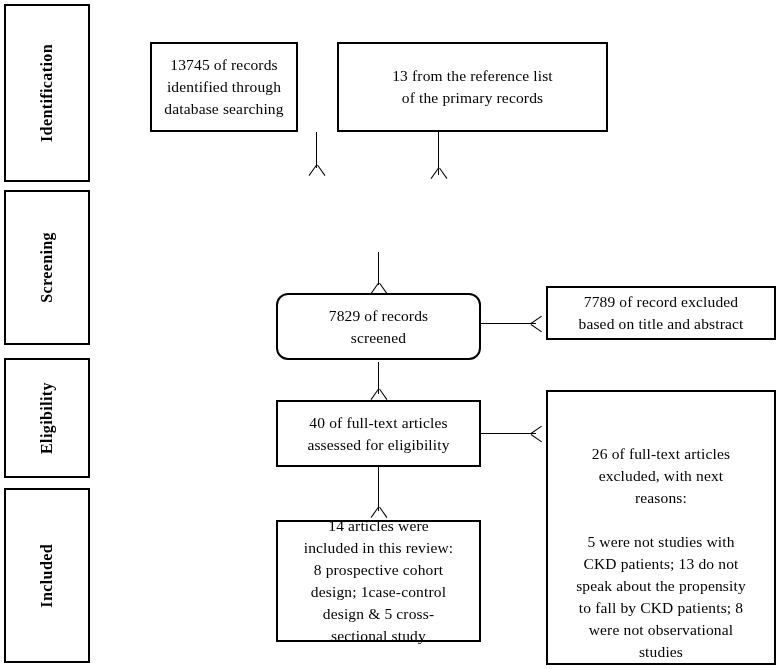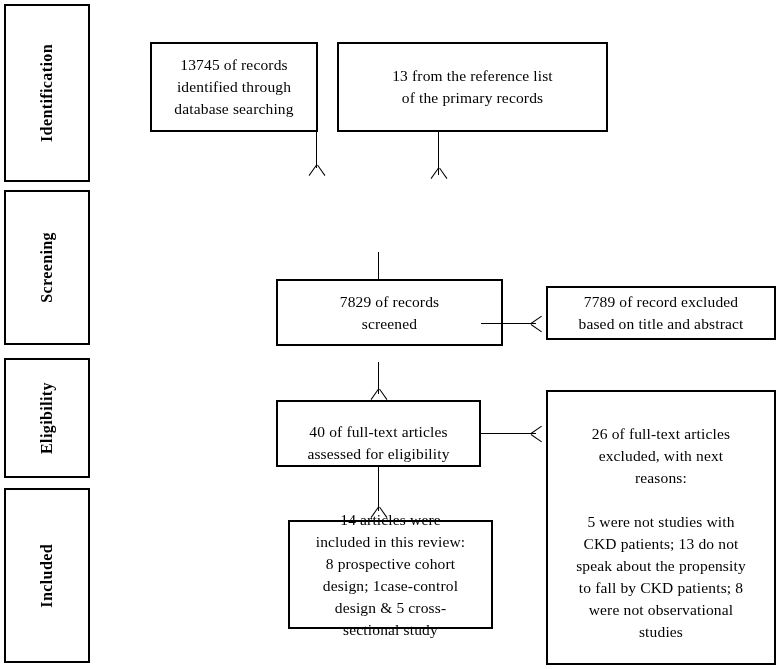--- a/index.html
+++ b/index.html
@@ -126,7 +126,7 @@
     <span class="vtxt">Included</span>
   </div>
 
-  <div class="box" style="left:150px; top:42px; width:168px; height:90px;">
+  <div class="box" style="left:150px; top:42px; width:148px; height:90px;">
     <span class="txt">13745 of records
 identified  through
 database searching</span>

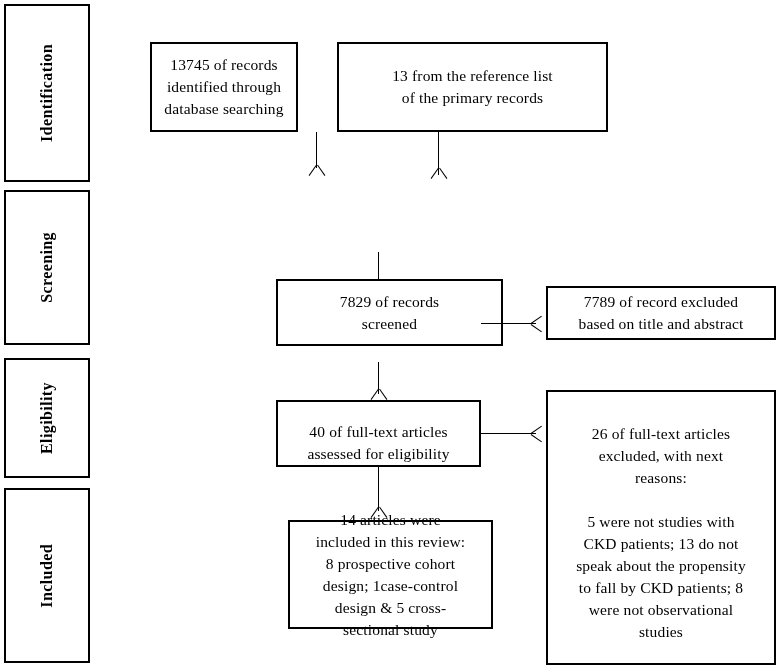--- a/index.html
+++ b/index.html
@@ -147,7 +147,7 @@
   <div class="vline" style="left:378px; top:252px; height:33px;"></div>
   <div class="arrow-down" style="left:372px; top:283px;"></div>
 
-  <div class="box" style="left:276px; top:279px; width:227px; height:67px;">
+  <div class="box" style="left:276px; top:293px; width:205px; height:67px;border-radius:12px;">
     <span class="txt">7829 of records
 screened</span>
   </div>

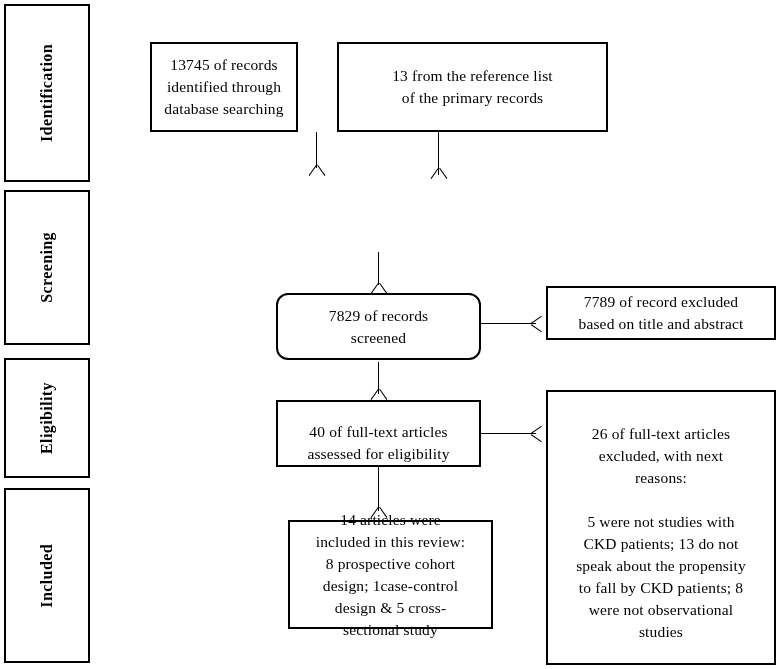--- a/index.html
+++ b/index.html
@@ -163,7 +163,7 @@
   <div class="vline" style="left:378px; top:362px; height:32px;"></div>
   <div class="arrow-down" style="left:372px; top:389px;"></div>
 
-  <div class="box" style="left:276px; top:400px; width:205px; height:67px;align-items:flex-end;">
+  <div class="box" style="left:276px; top:400px; width:205px; height:67px;">
     <span class="txt">40 of full-text  articles
 assessed for  eligibility</span>
   </div>

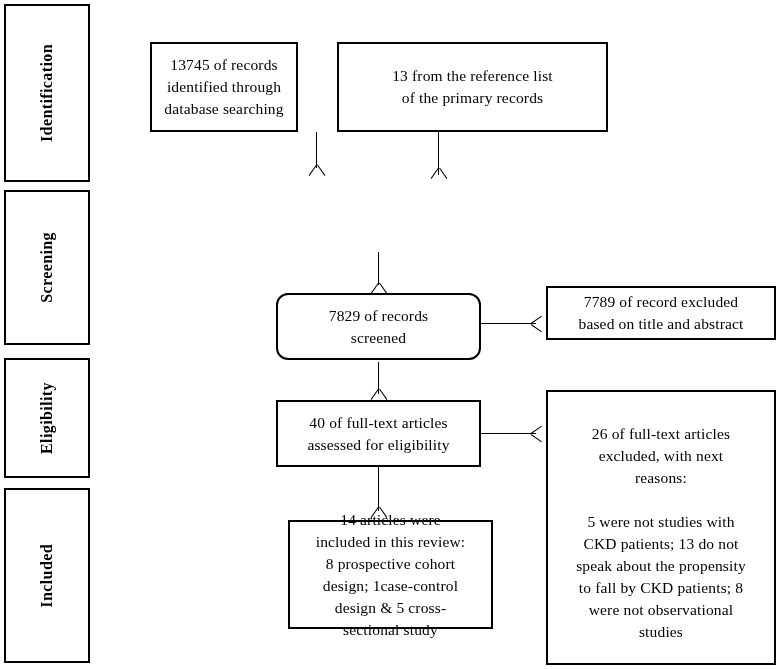--- a/index.html
+++ b/index.html
@@ -168,7 +168,7 @@
 assessed for  eligibility</span>
   </div>
 
-  <div class="box" style="left:546px; top:390px; width:230px; height:275px; align-items:center;">
+  <div class="box" style="left:546px; top:390px; width:230px; height:275px; align-items:flex-end;">
     <span class="txt" style="padding-top:10px;">26 of full-text  articles
 excluded,  with  next
 reasons:

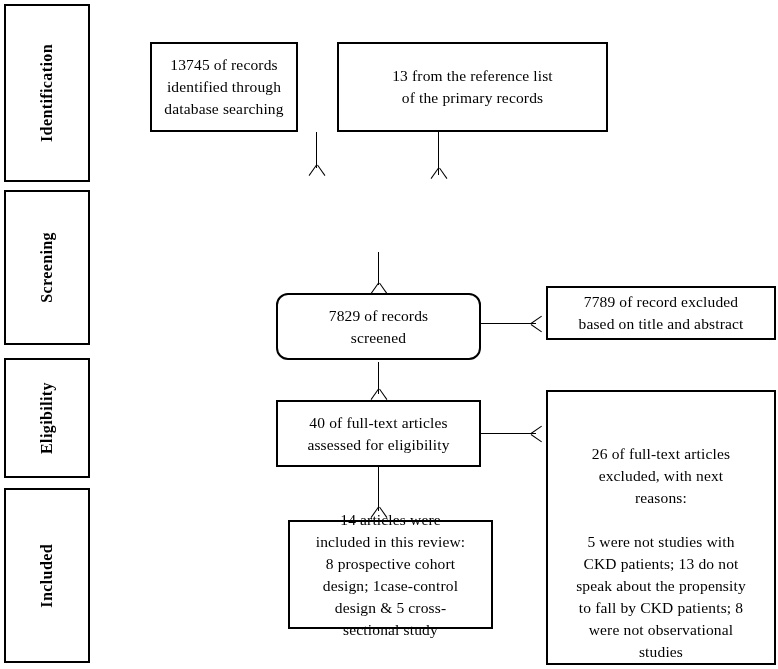--- a/index.html
+++ b/index.html
@@ -187,7 +187,7 @@
   <div class="vline" style="left:378px; top:467px; height:44px;"></div>
   <div class="arrow-down" style="left:372px; top:507px;"></div>
 
-  <div class="box" style="left:288px; top:520px; width:205px; height:109px;">
+  <div class="box" style="left:276px; top:520px; width:205px; height:122px;">
     <span class="txt">14 articles  were
 included  in this  review:
 8 prospective  cohort

